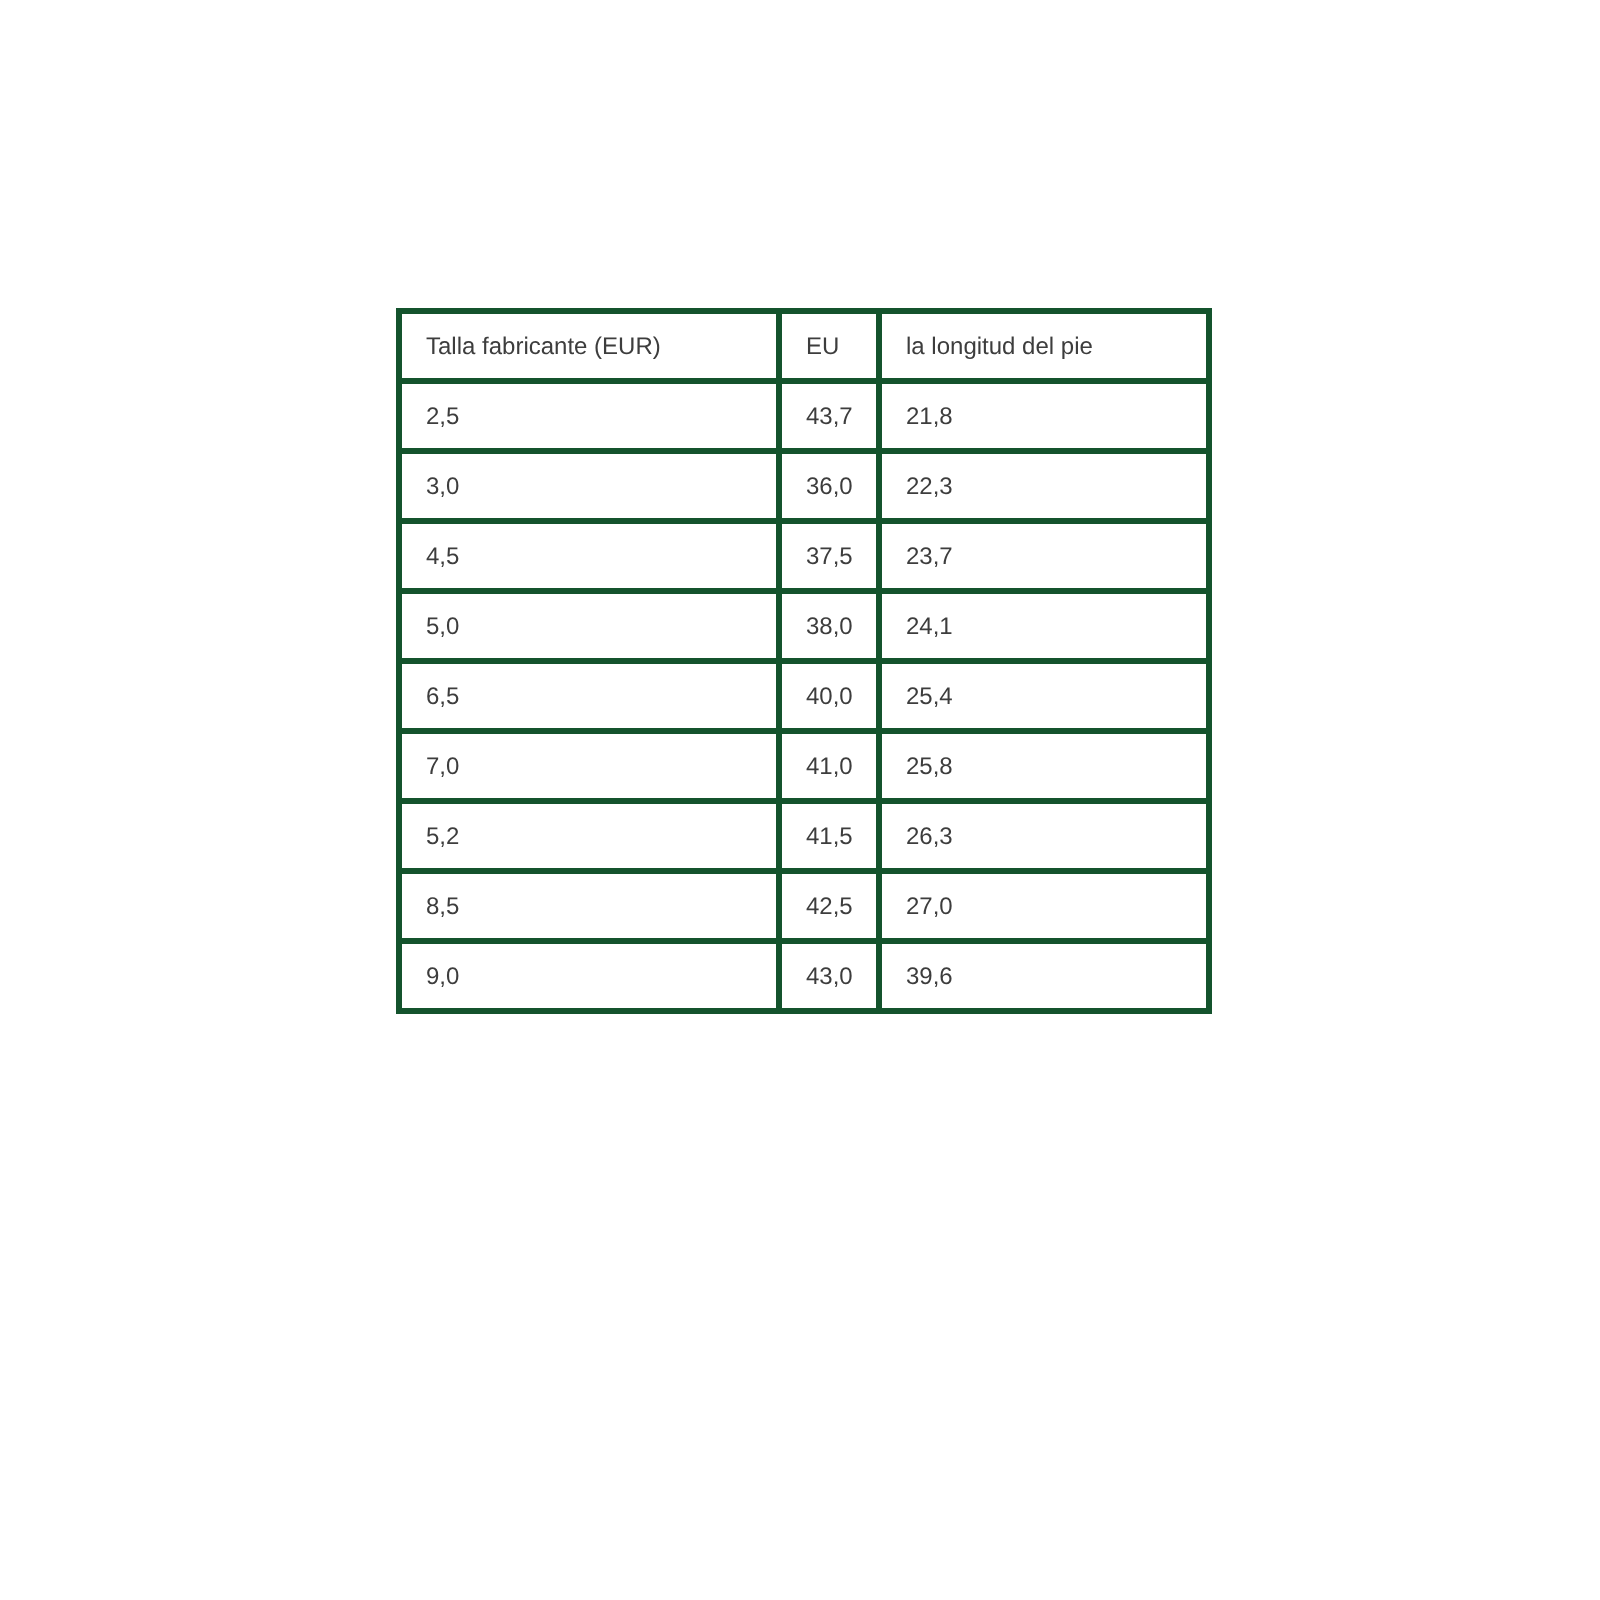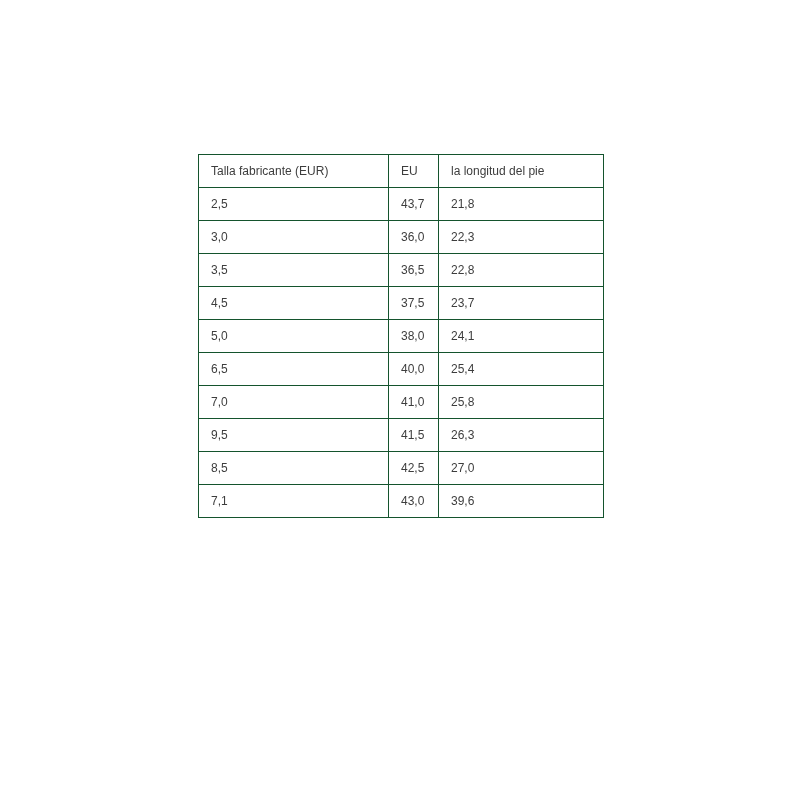--- a/index.html
+++ b/index.html
@@ -26,7 +26,7 @@
   table.size-table col.c3 { width: 165px; }
   table.size-table th,
   table.size-table td {
-    border: 1px solid #14532d;
+    border: 3px solid #14532d;
     height: 32px;
     padding: 0 6px 0 12px;
     font-size: 12px;

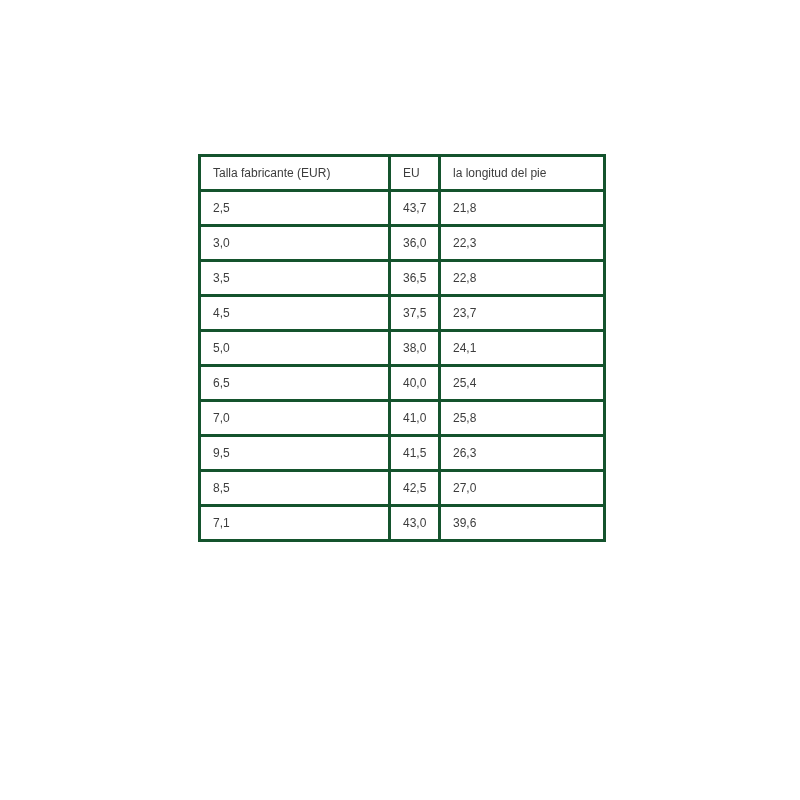--- a/index.html
+++ b/index.html
@@ -66,11 +66,6 @@
       <td>22,3</td>
     </tr>
     <tr>
-      <td>3,5</td>
-      <td>36,5</td>
-      <td>22,8</td>
-    </tr>
-    <tr>
       <td>4,5</td>
       <td>37,5</td>
       <td>23,7</td>

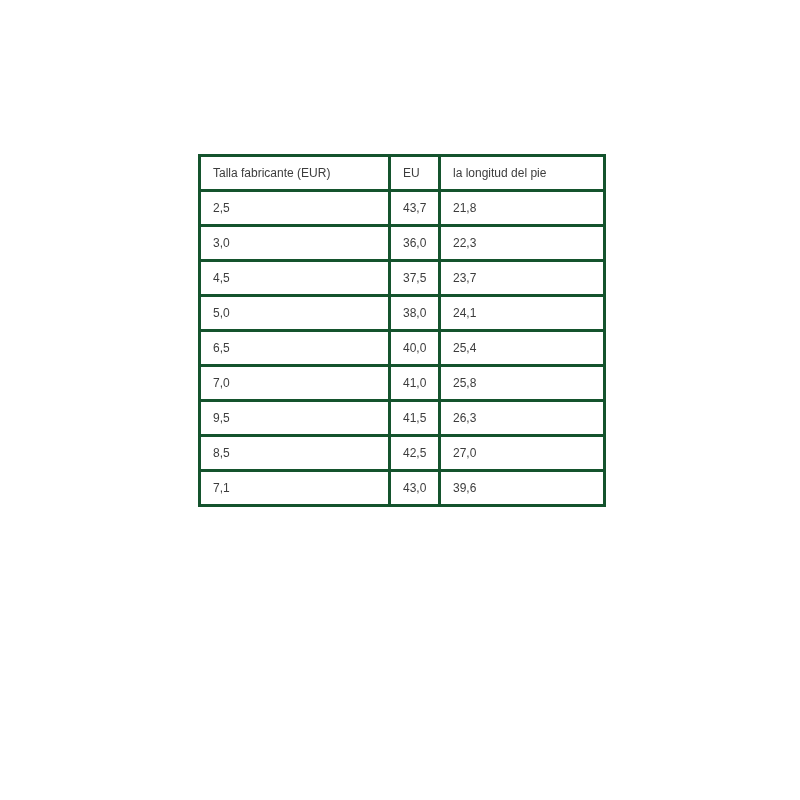--- a/index.html
+++ b/index.html
@@ -86,7 +86,7 @@
       <td>25,8</td>
     </tr>
     <tr>
-      <td>9,5</td>
+      <td>5,2</td>
       <td>41,5</td>
       <td>26,3</td>
     </tr>

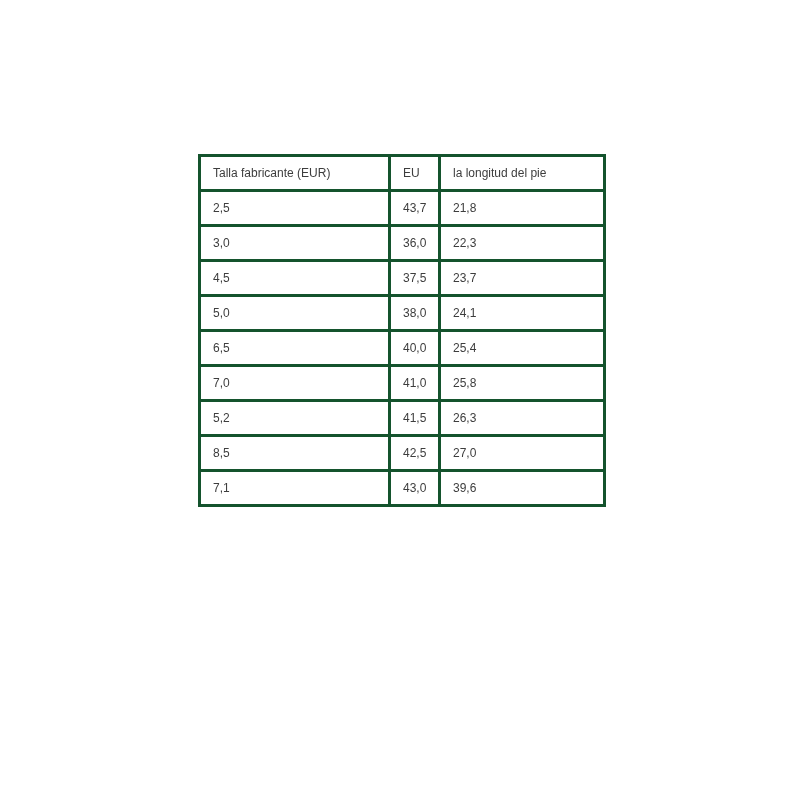--- a/index.html
+++ b/index.html
@@ -96,7 +96,7 @@
       <td>27,0</td>
     </tr>
     <tr>
-      <td>7,1</td>
+      <td>9,0</td>
       <td>43,0</td>
       <td>39,6</td>
     </tr>

